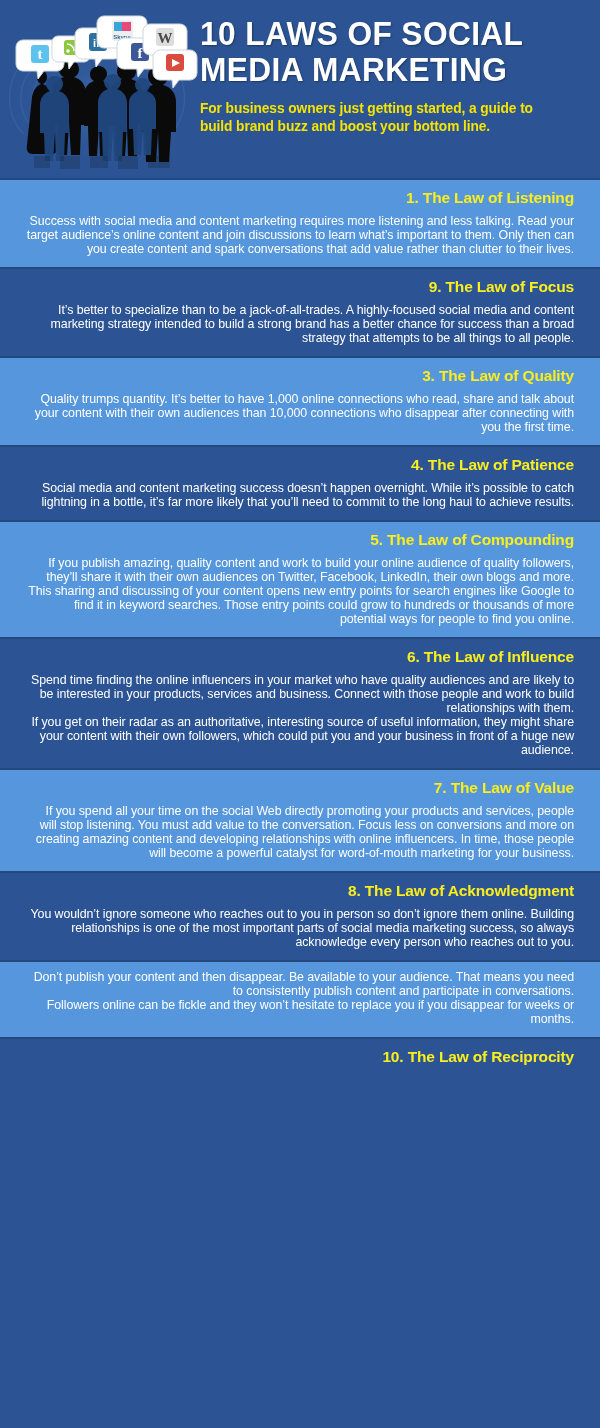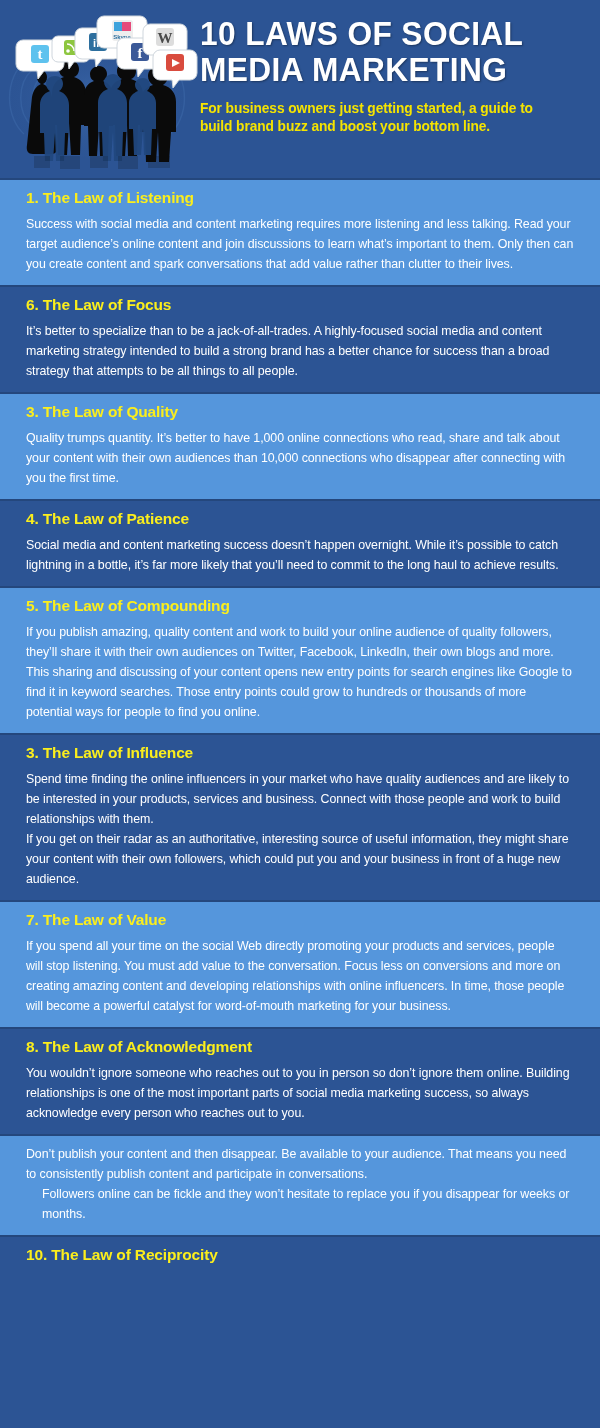--- a/index.html
+++ b/index.html
@@ -76,6 +76,7 @@
     box-sizing: border-box;
     border-top: 2px solid #24477d;
     position: relative;
+    text-align: right;
   }
   .law.light {
     background: #5596dc;

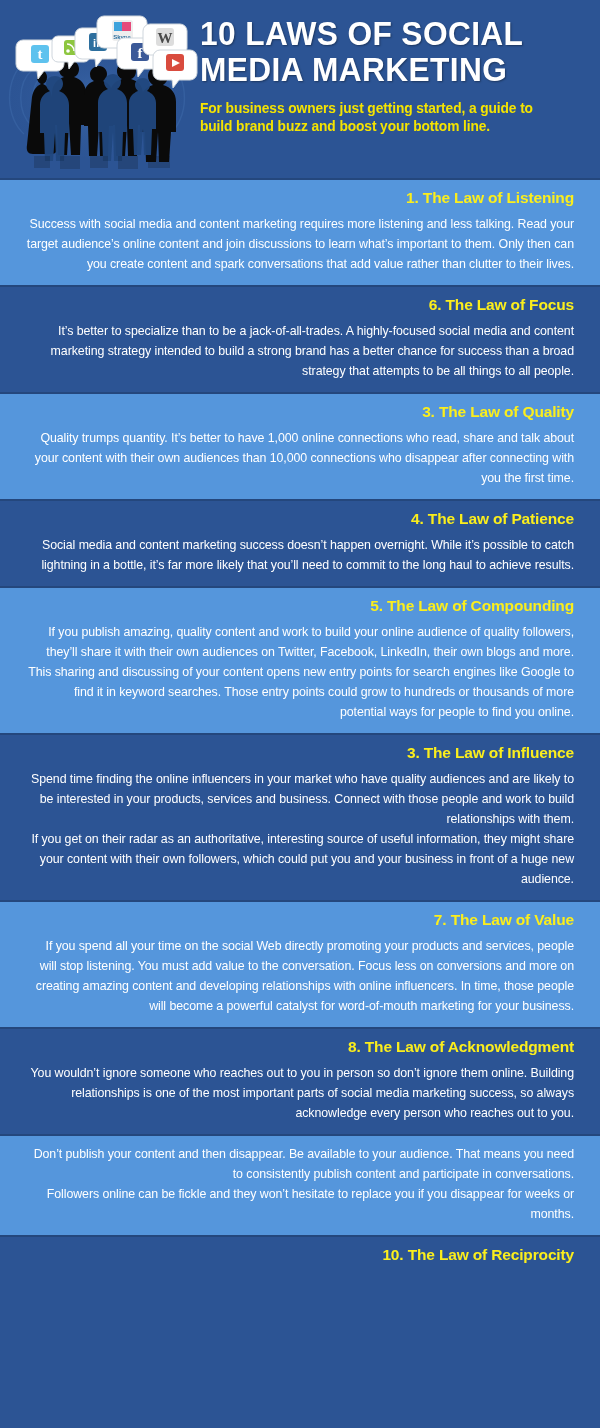--- a/index.html
+++ b/index.html
@@ -95,7 +95,7 @@
   .law-body p {
     color: #ffffff;
     font-size: 12.4px;
-    line-height: 20px;
+    line-height: 14px;
     margin: 0;
     letter-spacing: -0.08px;
   }

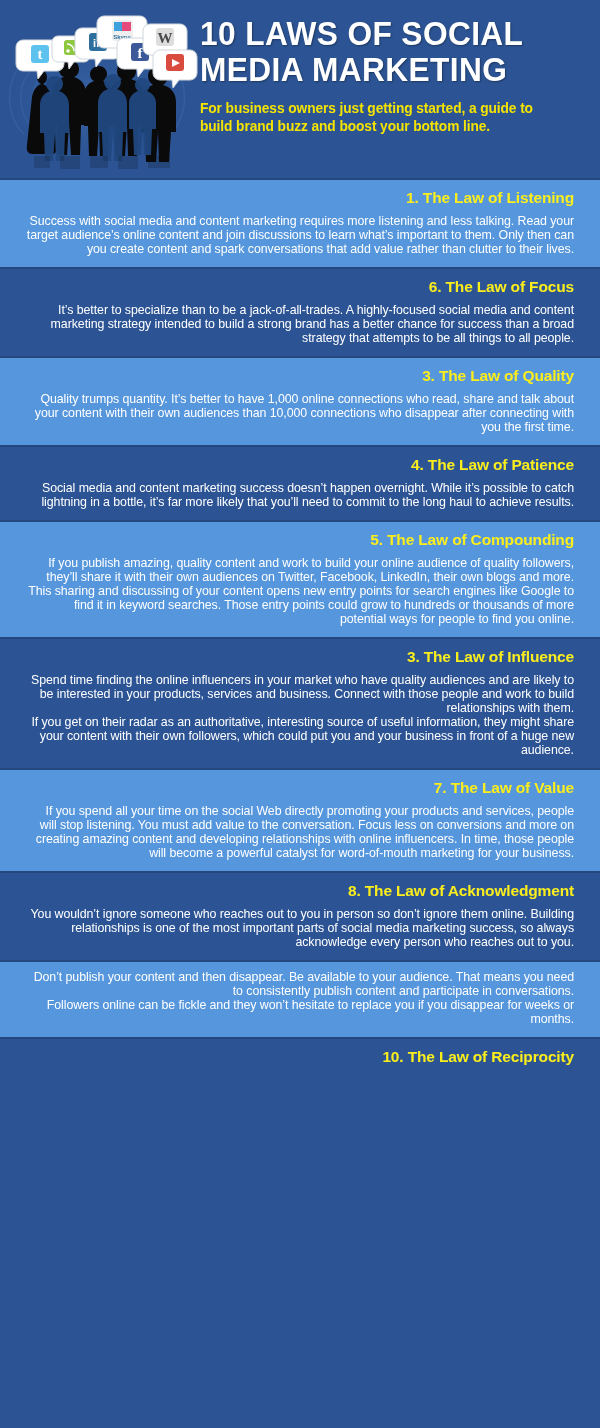--- a/index.html
+++ b/index.html
@@ -236,7 +236,7 @@
         </div>
       </div>
       <div class="law dark">
-        <div class="law-title">6. The Law of Focus</div>
+        <div class="law-title">9. The Law of Focus</div>
         <div class="law-body">
           <p>It’s better to specialize than to be a jack-of-all-trades. A highly-focused social media and content marketing strategy intended to build a strong brand has a better chance for success than a broad strategy that attempts to be all things to all people.</p>
         </div>

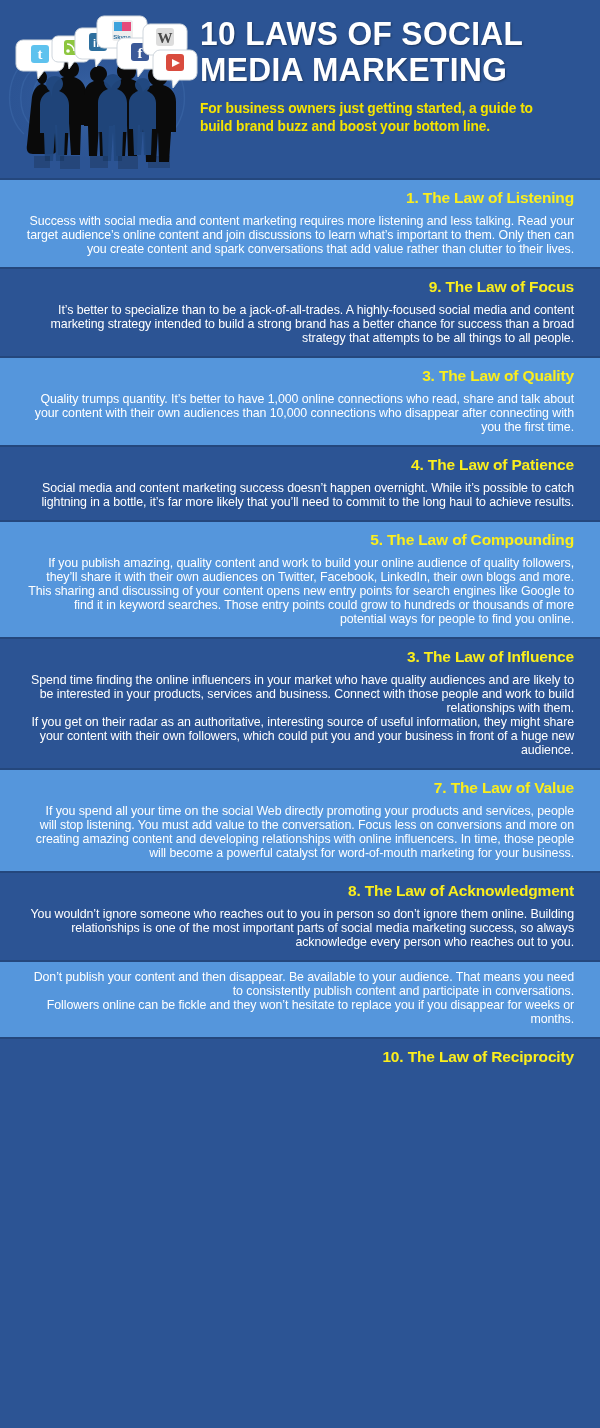--- a/index.html
+++ b/index.html
@@ -261,7 +261,7 @@
         </div>
       </div>
       <div class="law dark">
-        <div class="law-title">3. The Law of Influence</div>
+        <div class="law-title">6. The Law of Influence</div>
         <div class="law-body">
           <p>Spend time finding the online influencers in your market who have quality audiences and are likely to be interested in your products, services and business. Connect with those people and work to build relationships with them.</p>
           <p>If you get on their radar as an authoritative, interesting source of useful information, they might share your content with their own followers, which could put you and your business in front of a huge new audience.</p>

